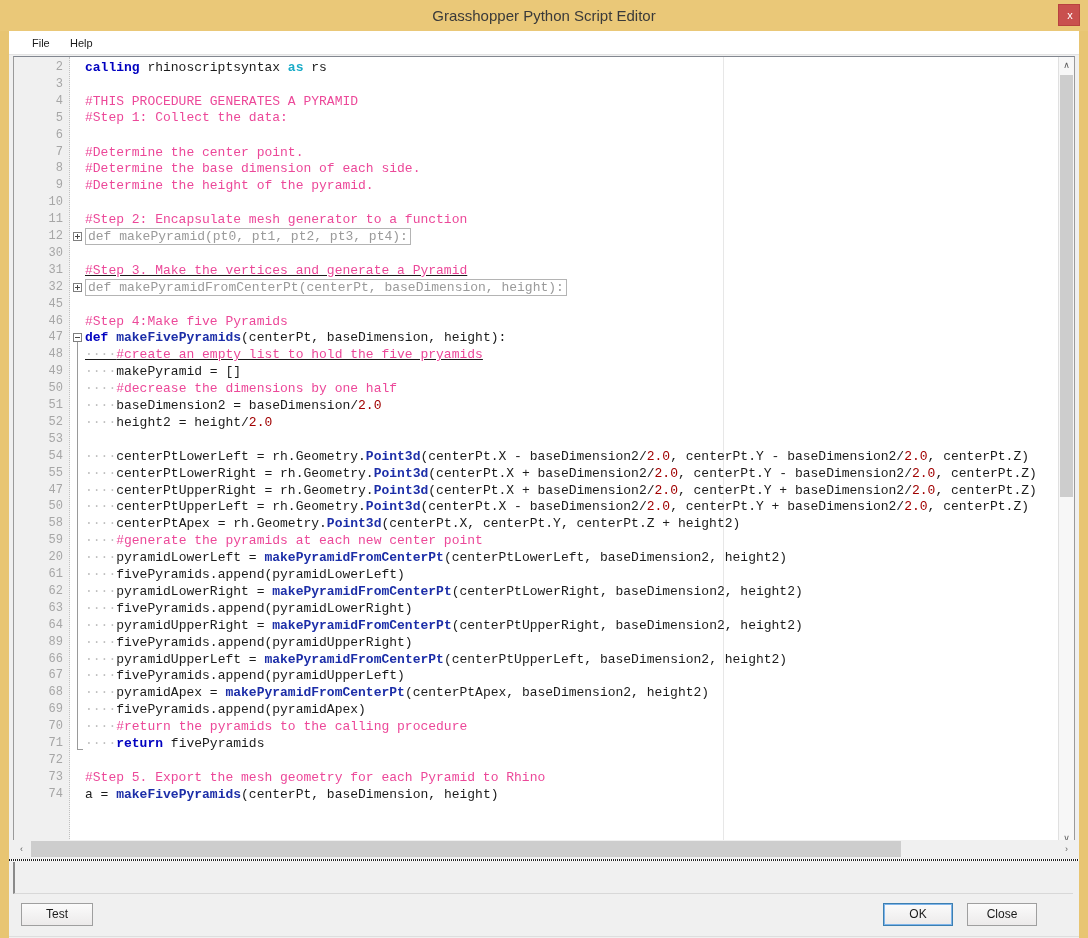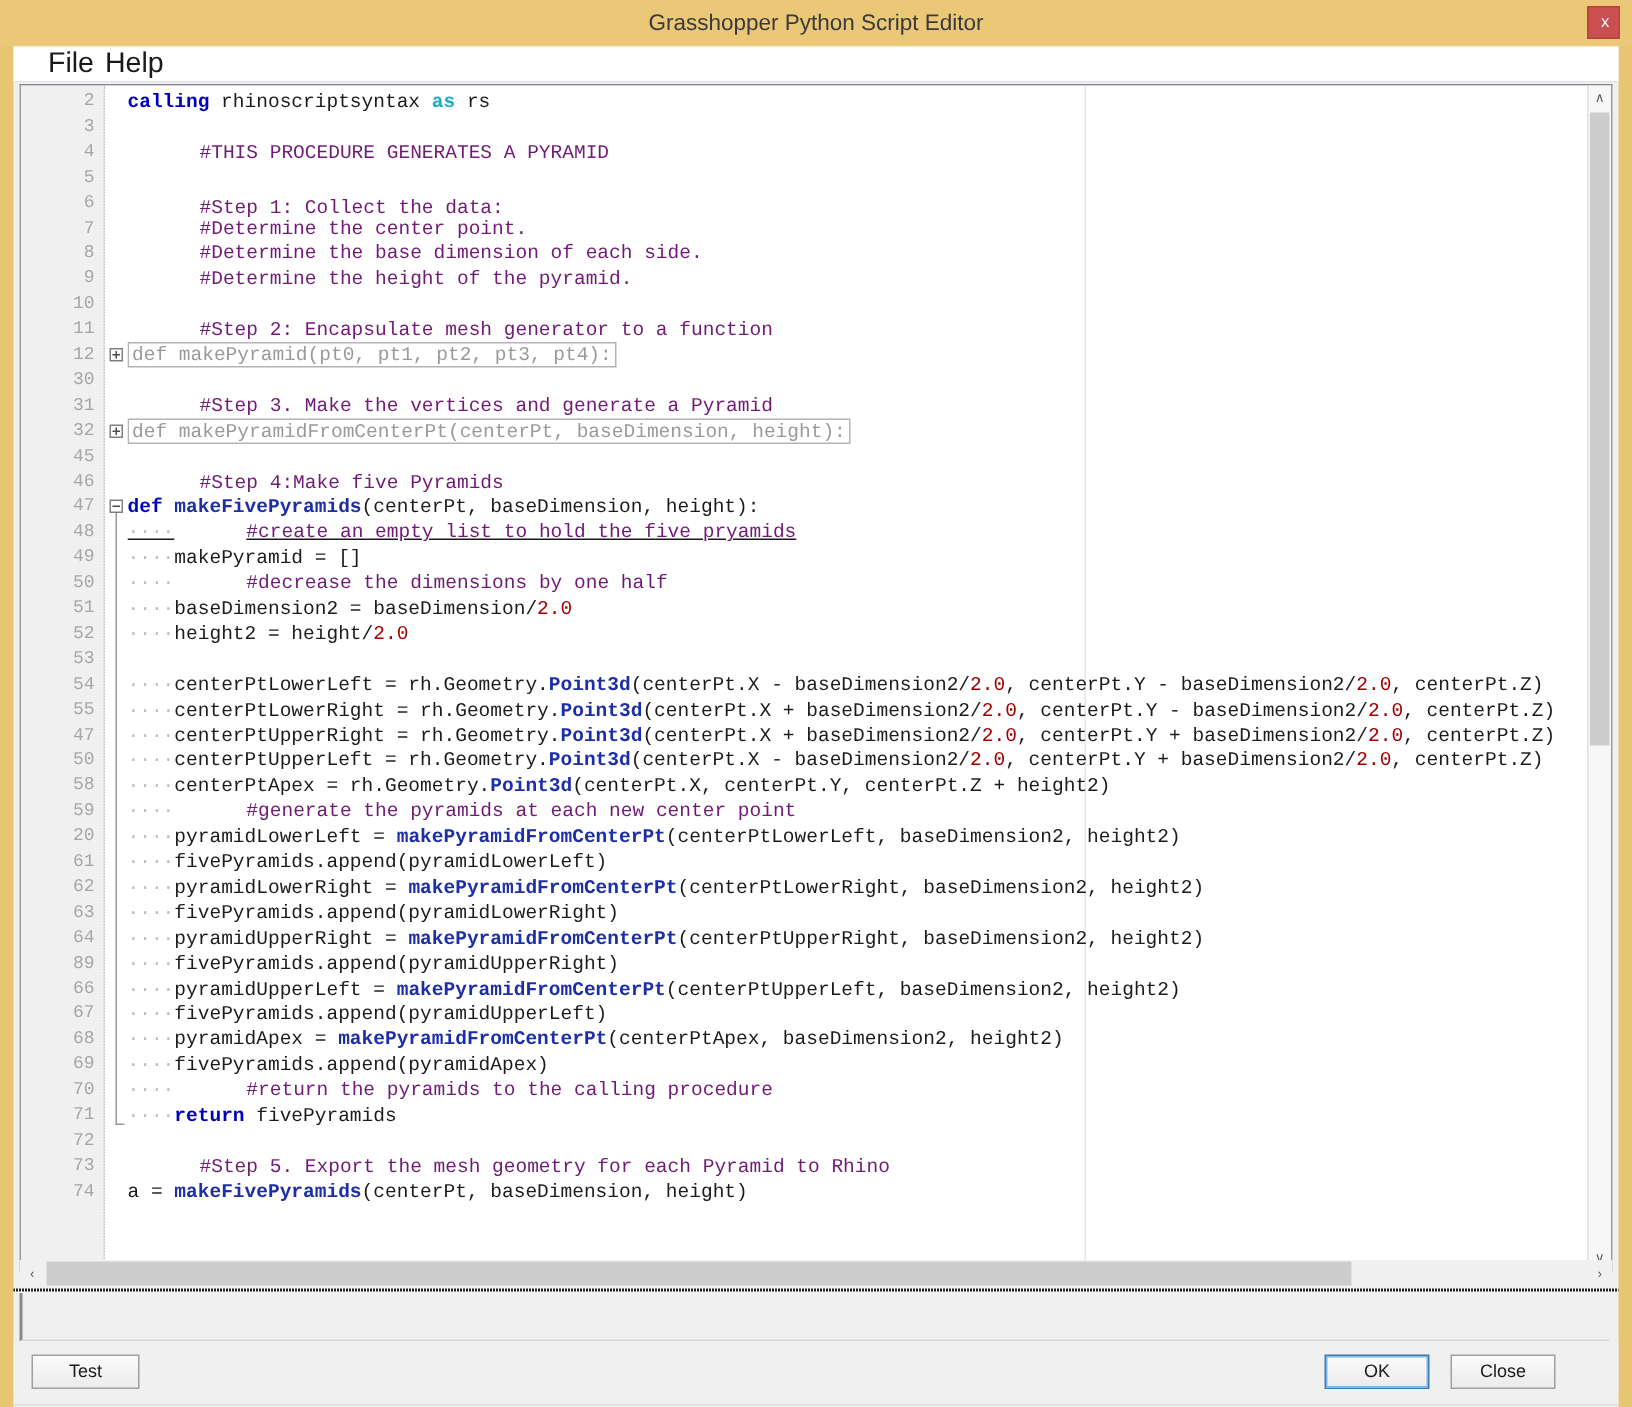--- a/index.html
+++ b/index.html
@@ -74,7 +74,7 @@
     position: absolute;
     top: 0; height: 24px;
     line-height: 24px;
-    font-size: 19px;
+    font-size: 11px;
     color: #1a1a1a;
     padding: 0 9px;
     cursor: default;

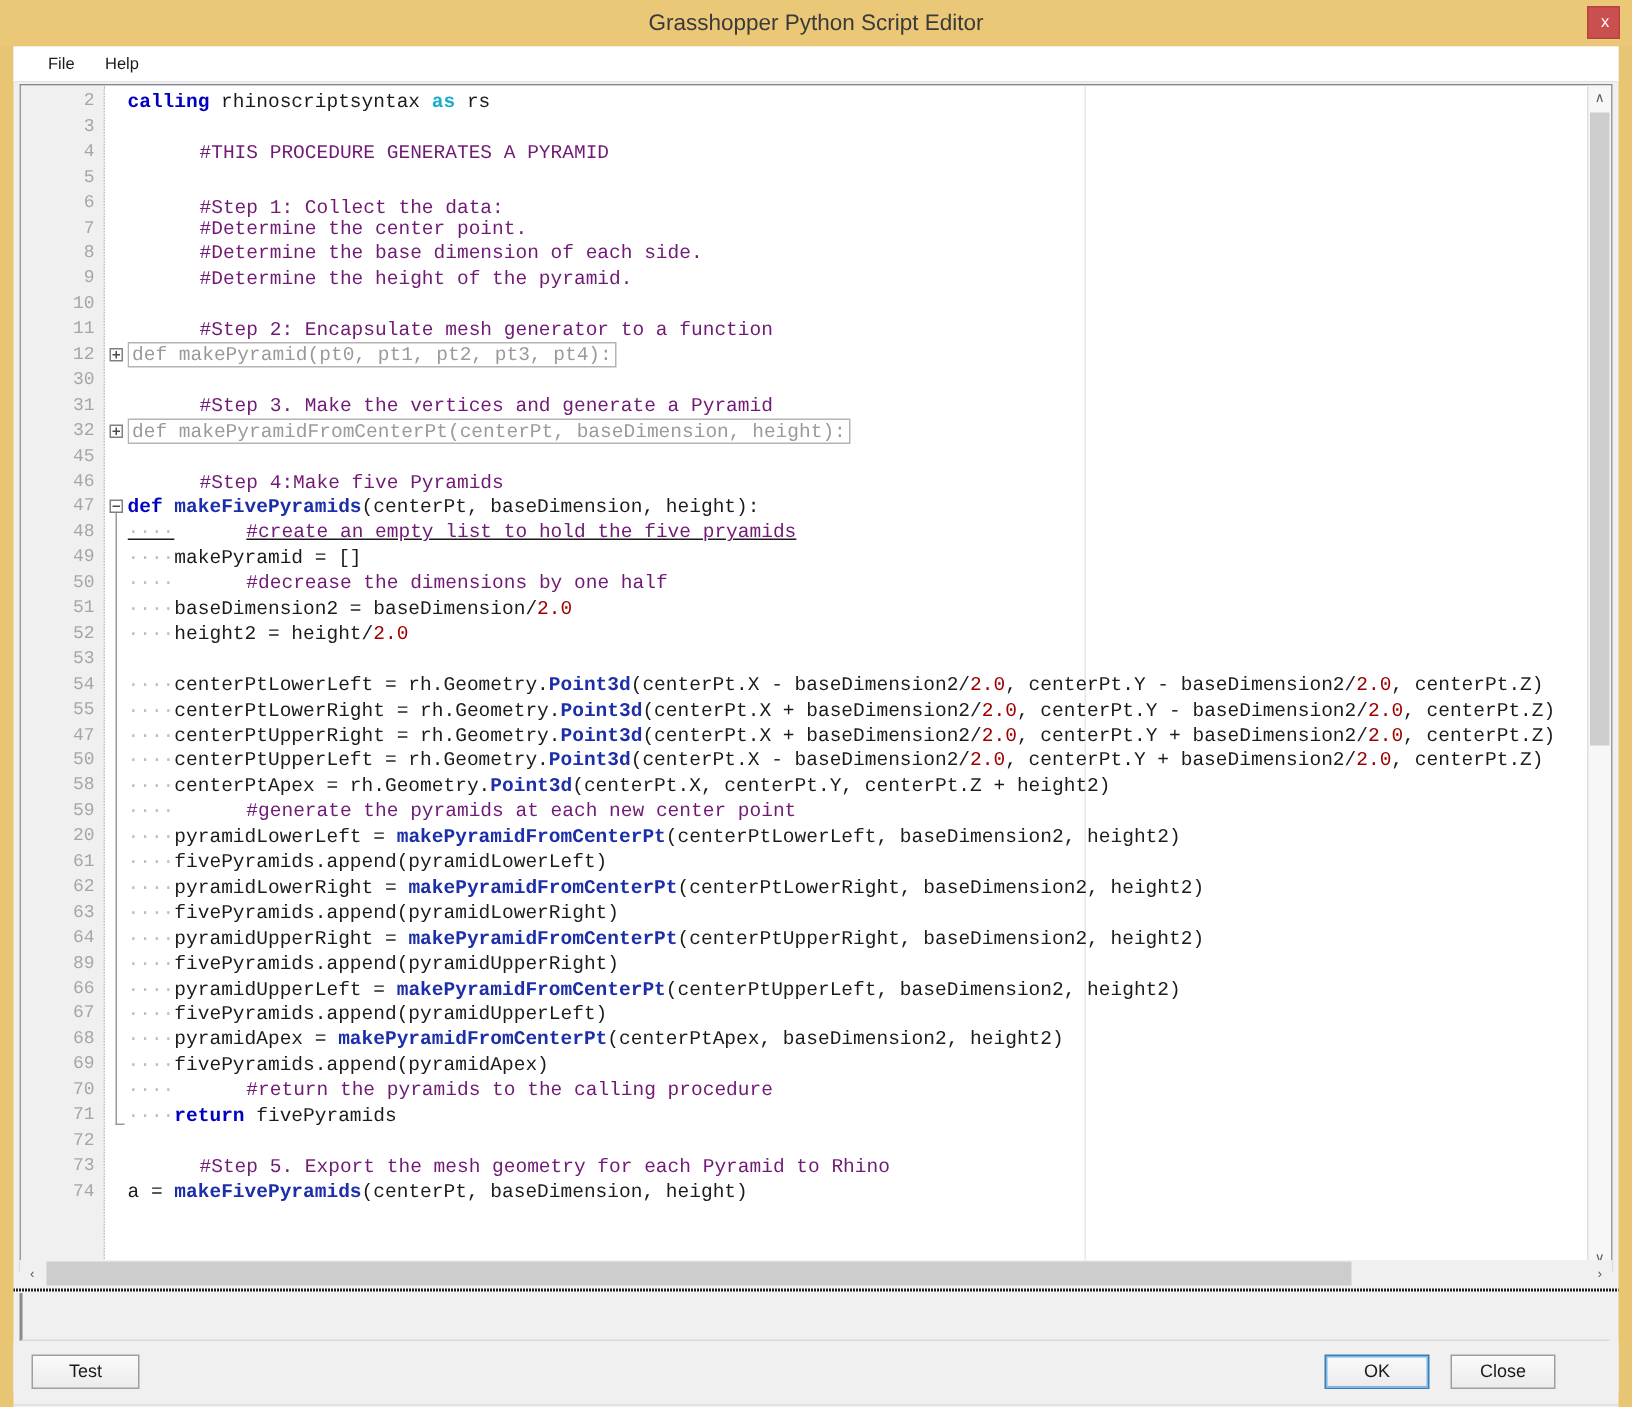--- a/index.html
+++ b/index.html
@@ -140,7 +140,7 @@
   .kw  { color: #0000c0; font-weight: bold; }
   .kw2 { color: #1aacc8; font-weight: bold; }
   .fn  { color: #1c2ea8; font-weight: bold; }
-  .cm  { color: #701a75; margin-left: 48px; }
+  .cm  { color: #ec4899; }
   .num { color: #a00000; }
   .ws  { color: #bfbfbf; }
   .folded {

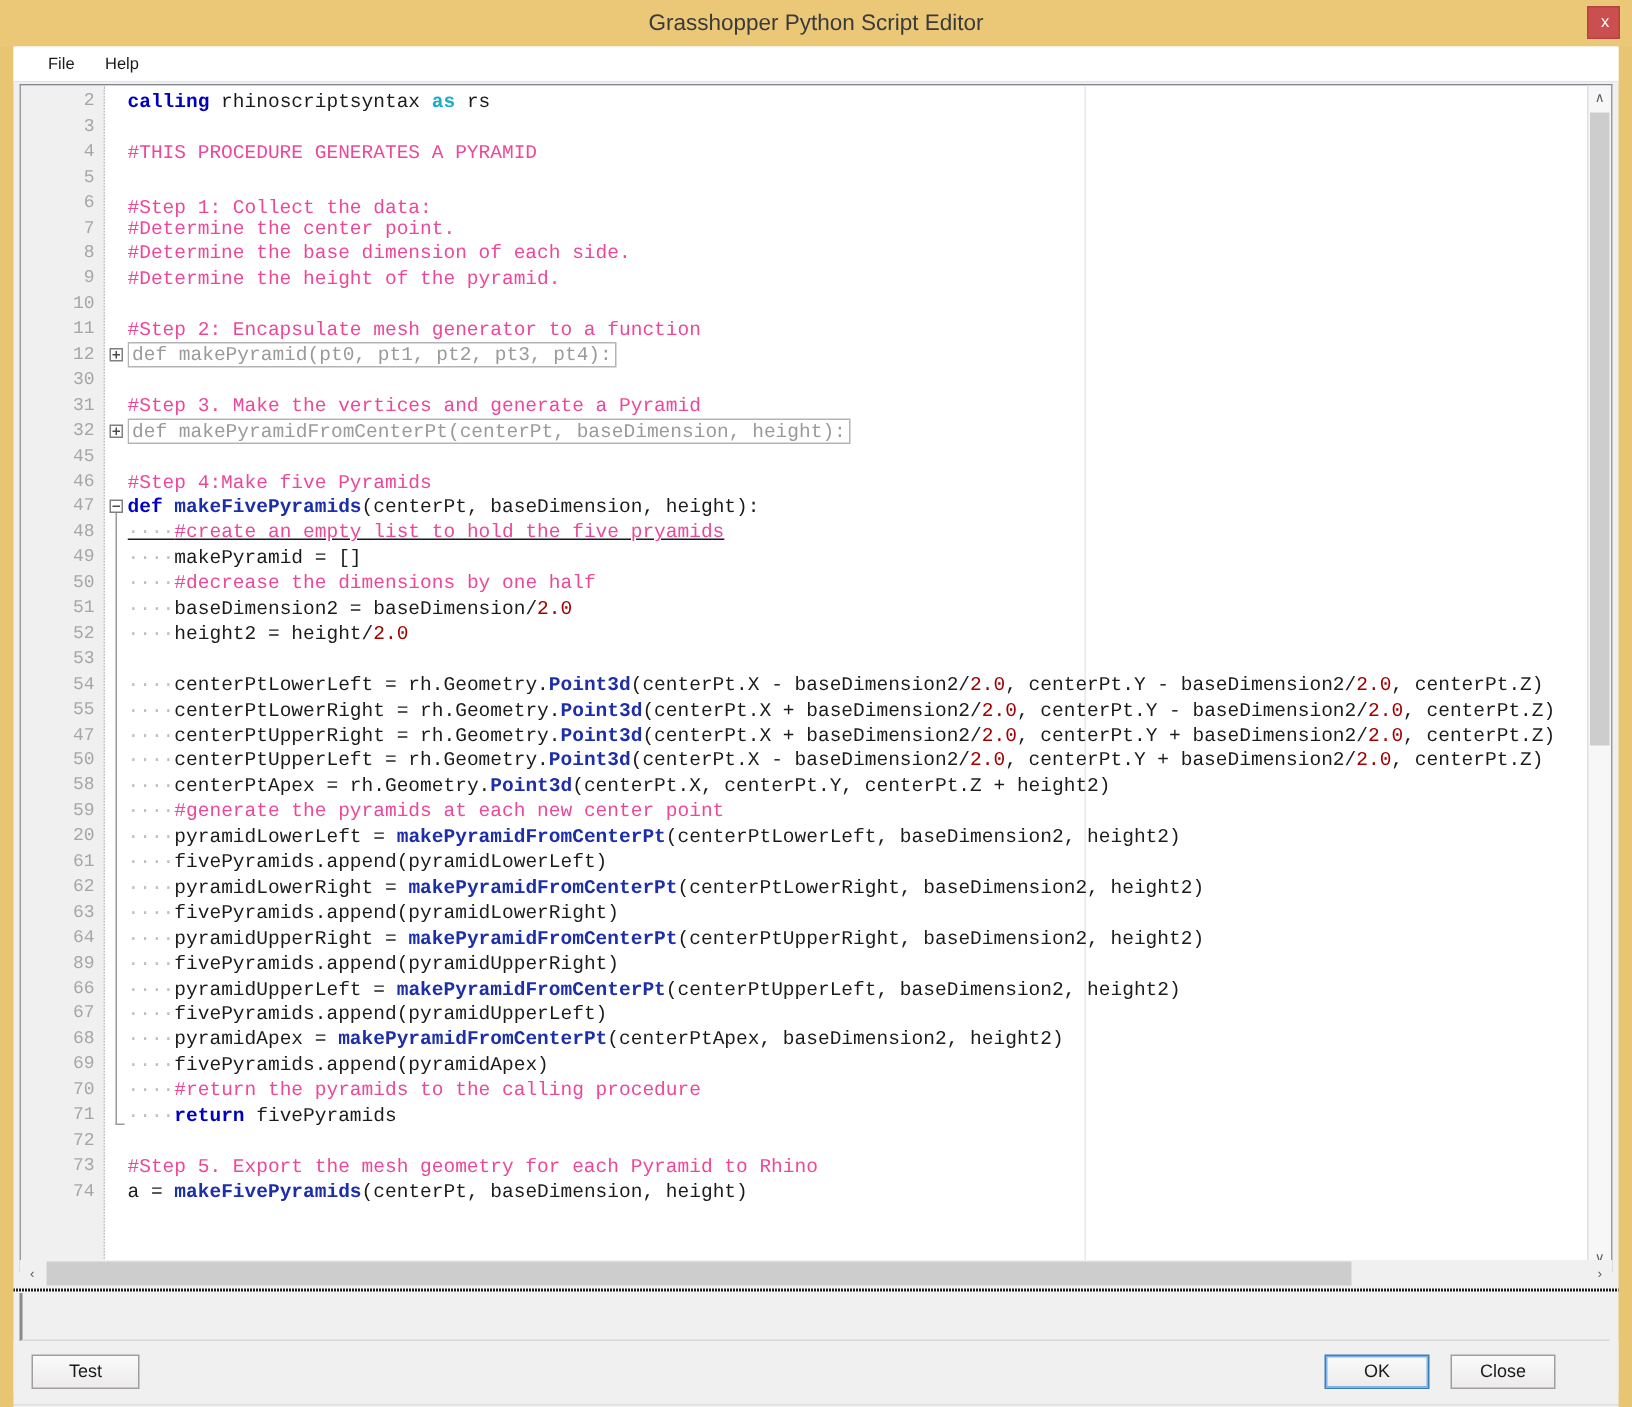--- a/index.html
+++ b/index.html
@@ -373,7 +373,7 @@
           <div class="cl" style="top: 18.9px;"></div>
           <div class="cl" style="top: 35.8px;"><span class="cm">#THIS PROCEDURE GENERATES A PYRAMID</span></div>
           <div class="cl" style="top: 52.7px;"></div>
-          <div class="cl" style="top: 73px;"><span class="cm">#Step 1: Collect the data:</span></div>
+          <div class="cl" style="top: 52px;"><span class="cm">#Step 1: Collect the data:</span></div>
           <div class="cl" style="top: 86.5px;"><span class="cm">#Determine the center point.</span></div>
           <div class="cl" style="top: 103.4px;"><span class="cm">#Determine the base dimension of each side.</span></div>
           <div class="cl" style="top: 120.3px;"><span class="cm">#Determine the height of the pyramid.</span></div>

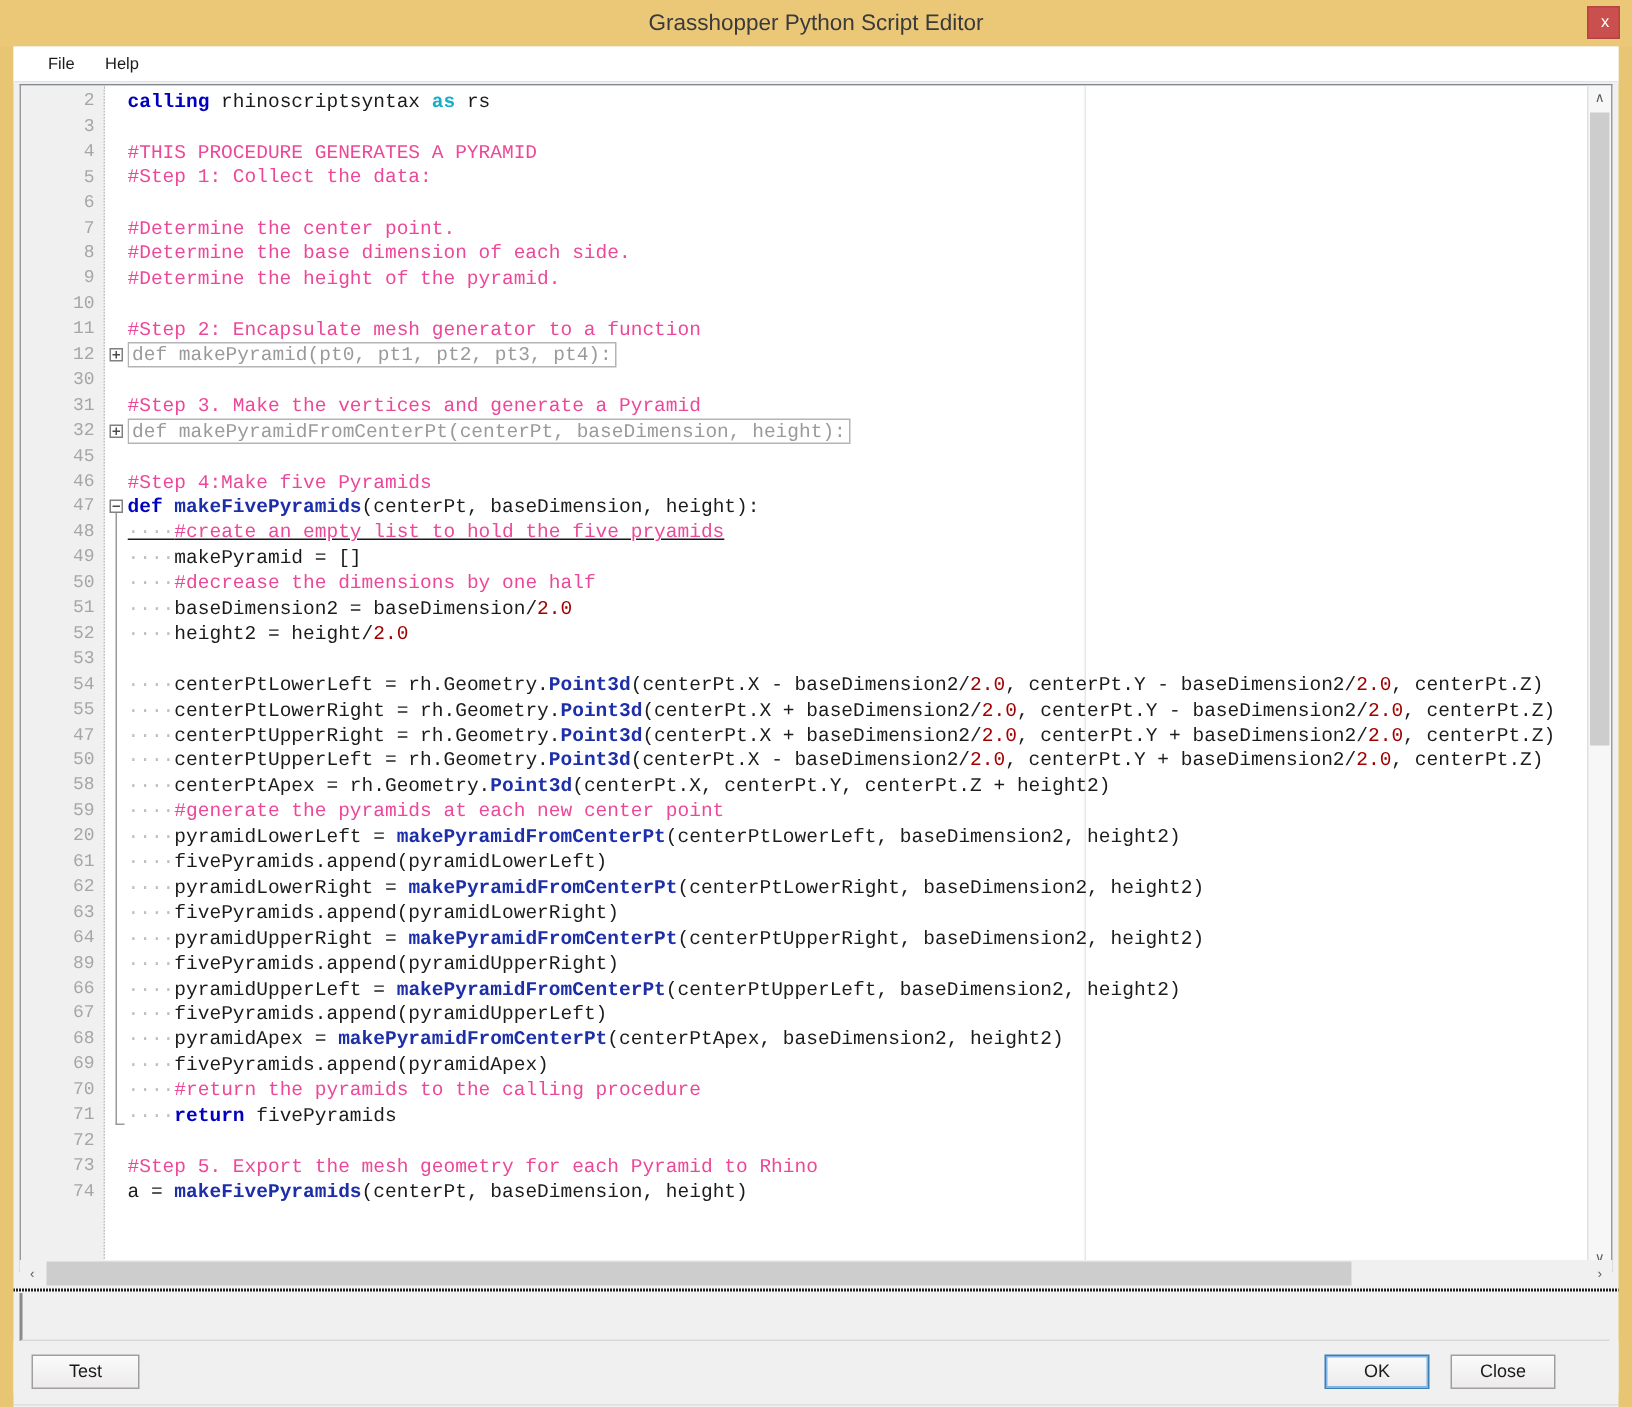--- a/index.html
+++ b/index.html
@@ -381,7 +381,7 @@
           <div class="cl" style="top: 154.1px;"><span class="cm">#Step 2: Encapsulate mesh generator to a function</span></div>
           <div class="cl" style="top: 171px;"><span class="folded">def makePyramid(pt0, pt1, pt2, pt3, pt4):</span></div>
           <div class="cl" style="top: 187.9px;"></div>
-          <div class="cl" style="top: 204.8px;"><span class="cm">#Step 3. Make the vertices and generate a Pyramid</span></div>
+          <div class="cl" style="top: 204.8px; text-decoration: underline;"><span class="cm">#Step 3. Make the vertices and generate a Pyramid</span></div>
           <div class="cl" style="top: 221.7px;"><span class="folded">def makePyramidFromCenterPt(centerPt, baseDimension, height):</span></div>
           <div class="cl" style="top: 238.6px;"></div>
           <div class="cl" style="top: 255.5px;"><span class="cm">#Step 4:Make five Pyramids</span></div>

